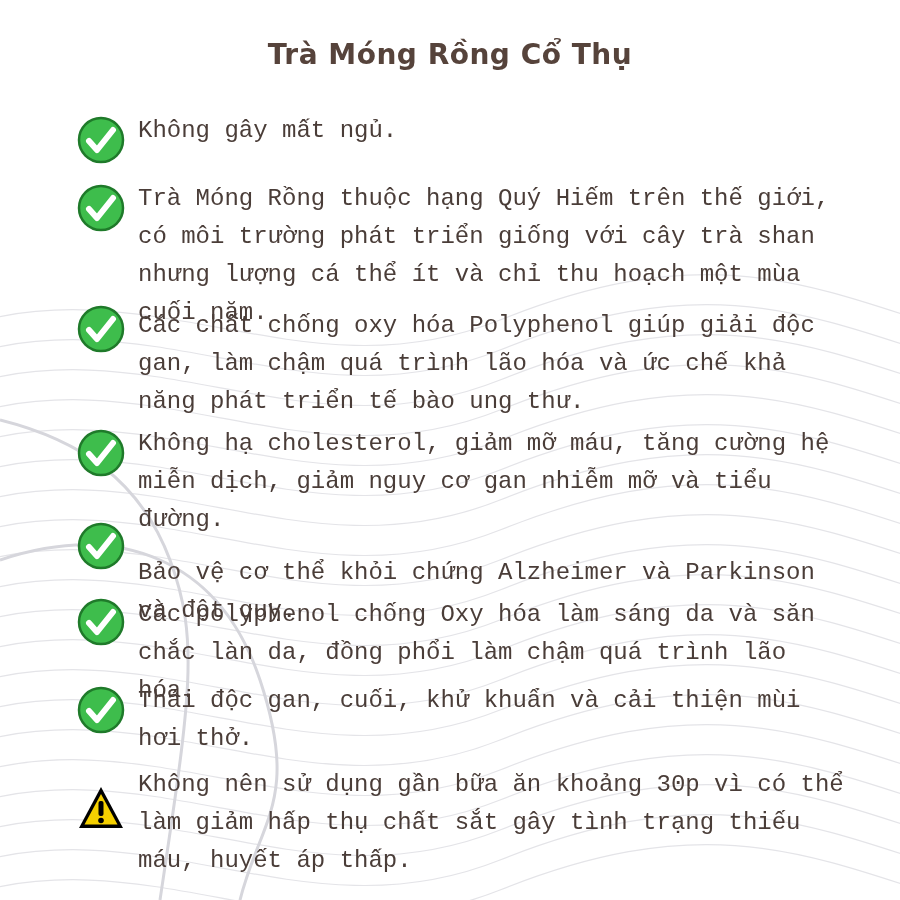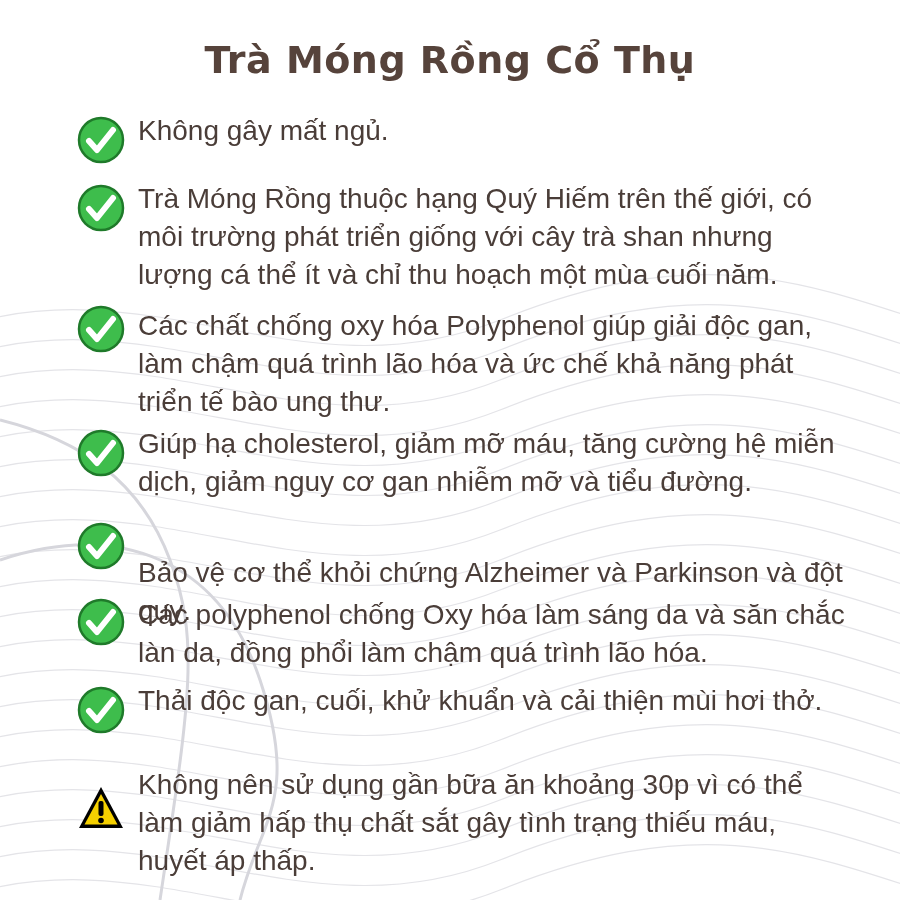--- a/index.html
+++ b/index.html
@@ -12,7 +12,7 @@
   .bg-waves { position: absolute; left: 0; top: 0; width: 900px; height: 900px; z-index: 0; }
   .title {
     position: absolute; left: 0; top: 38px; width: 900px;
-    text-align: center; font-weight: bold; font-size: 38px;
+    text-align: center; font-weight: bold; font-size: 28px;
     color: #56433b; letter-spacing: 0.5px; z-index: 1;
   }
   .item { position: absolute; left: 0; width: 900px; z-index: 1; }

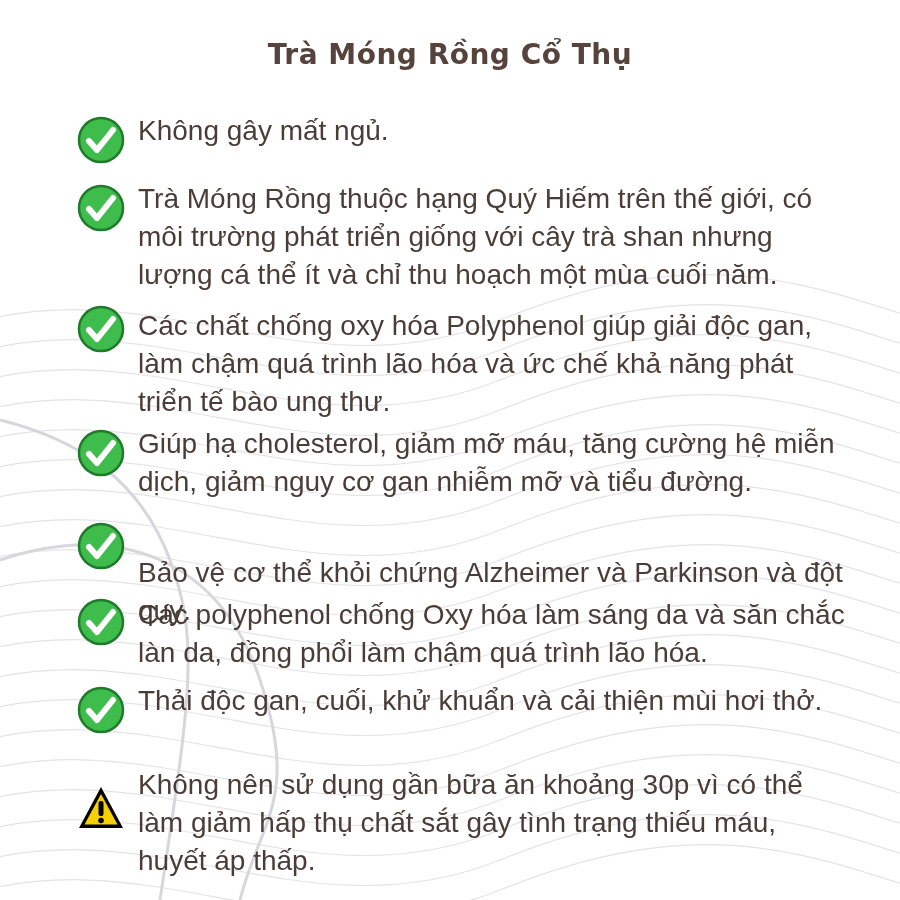--- a/index.html
+++ b/index.html
@@ -19,8 +19,8 @@
   .icon { position: absolute; left: 77px; width: 48px; height: 48px; }
   .text {
     position: absolute; left: 138px; width: 710px;
-    font-size: 28px; line-height: 38px; color: #4a3d38;
-    font-family: Liberation Sans, sans-serif;
+    font-size: 24px; line-height: 38px; color: #4a3d38;
+    font-family: Liberation Mono, monospace;
   }
 </style>
 </head>

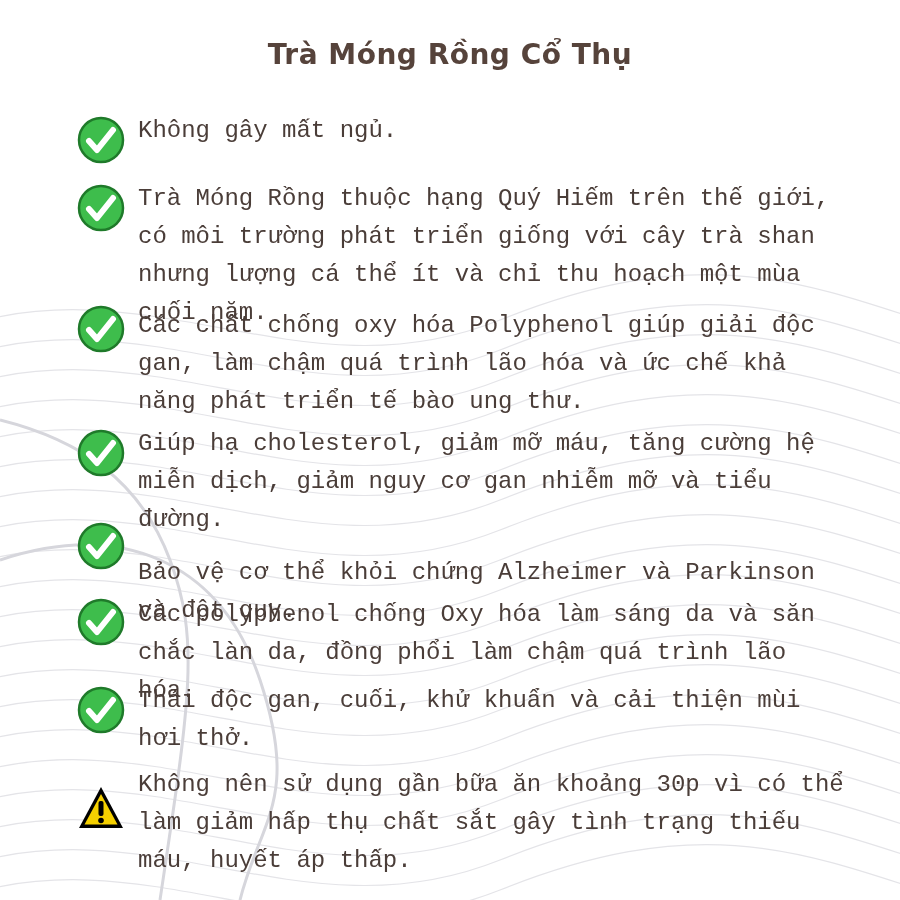--- a/index.html
+++ b/index.html
@@ -86,7 +86,7 @@
       <circle cx="24" cy="24" r="22" fill="#3ebd4c" stroke="#1f7a2a" stroke-width="2.5"></circle>
       <path d="M12 25 L20 34 L36 14" fill="none" stroke="#ffffff" stroke-width="6" stroke-linecap="round" stroke-linejoin="round"></path>
     </svg>
-  <div class="text" style="top:0;">Giúp hạ cholesterol, giảm mỡ máu, tăng cường hệ miễn dịch, giảm nguy cơ gan nhiễm mỡ và tiểu đường.</div>
+  <div class="text" style="top:0;">Không hạ cholesterol, giảm mỡ máu, tăng cường hệ miễn dịch, giảm nguy cơ gan nhiễm mỡ và tiểu đường.</div>
 </div>
 
 <div class="item" style="top:518px;">

